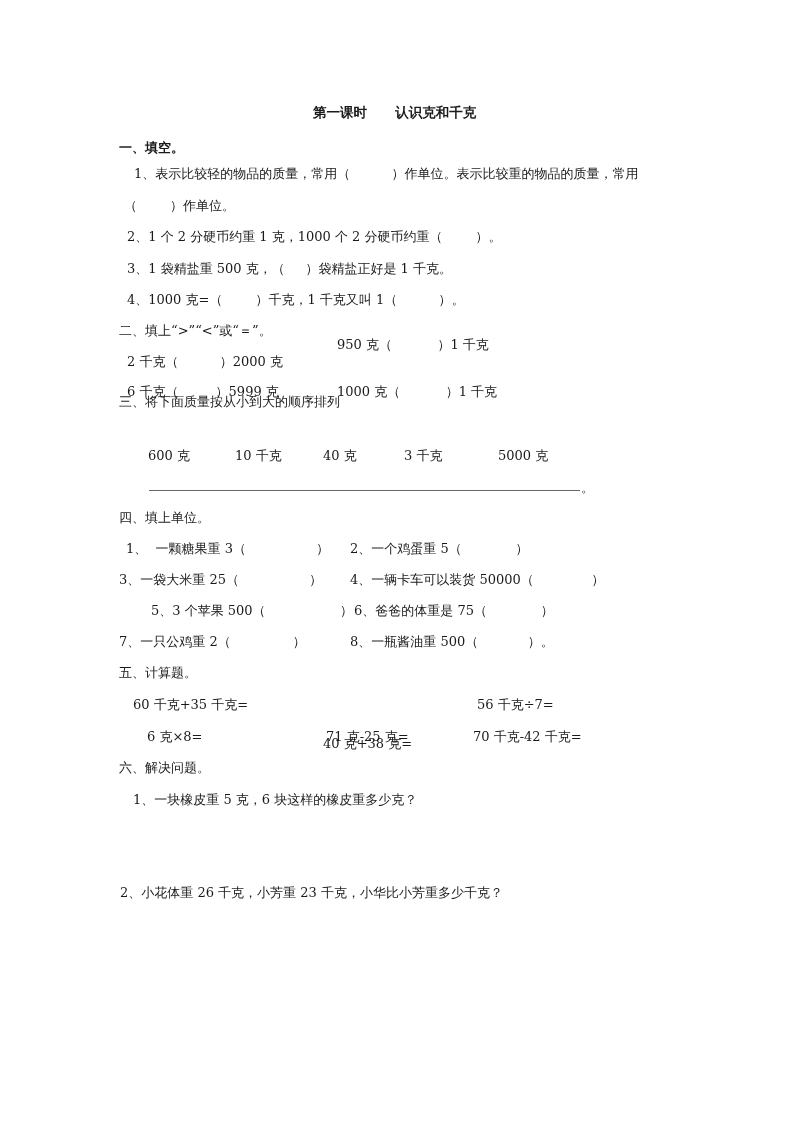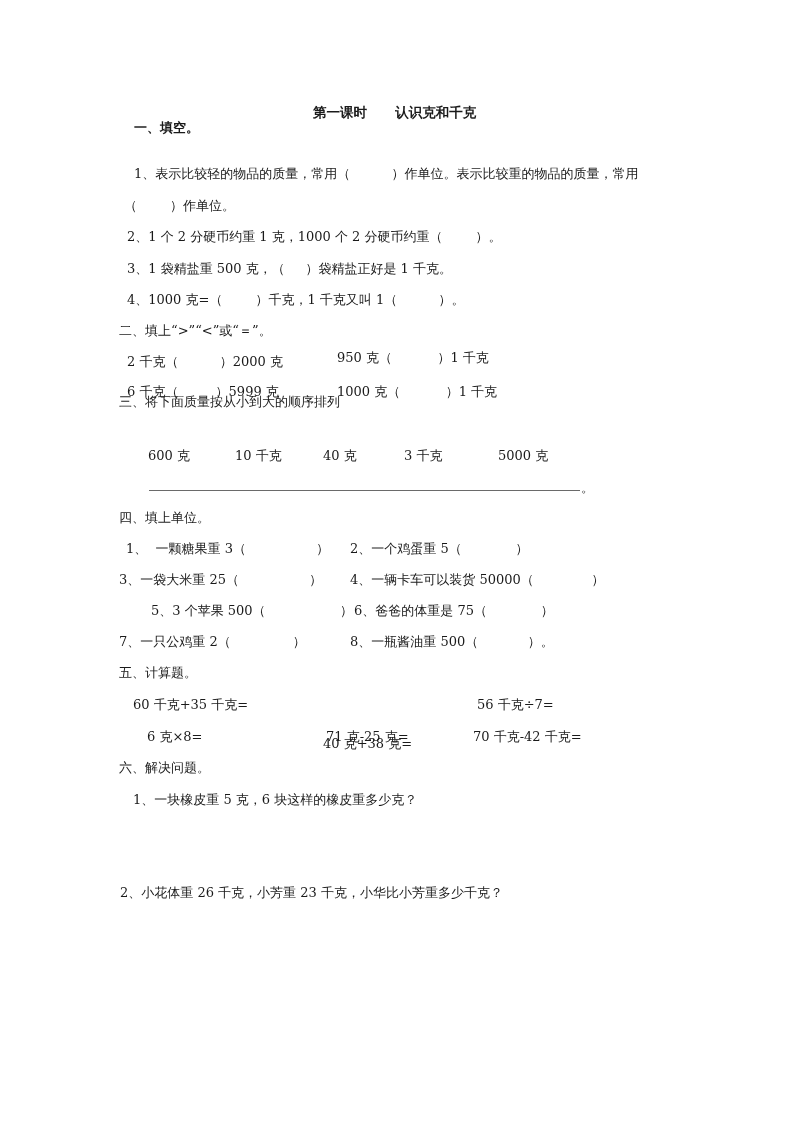--- a/index.html
+++ b/index.html
@@ -17,7 +17,7 @@
 
   <div class="line title" style="left:313px; top:104px;">第一课时      认识克和千克</div>
 
-  <div class="line heading-bold" style="left:119px; top:120px;margin-left:15px;">一、填空。</div>
+  <div class="line heading-bold" style="left:119px; top:140px;">一、填空。</div>
   <div class="line" style="left:134px; top:166px;">1、表示比较轻的物品的质量，常用（          ）作单位。表示比较重的物品的质量，常用</div>
   <div class="line" style="left:124px; top:198px;">（        ）作单位。</div>
   <div class="line" style="left:127px; top:229px;">2、1 个 2 分硬币约重 1 克，1000 个 2 分硬币约重（        ）。</div>

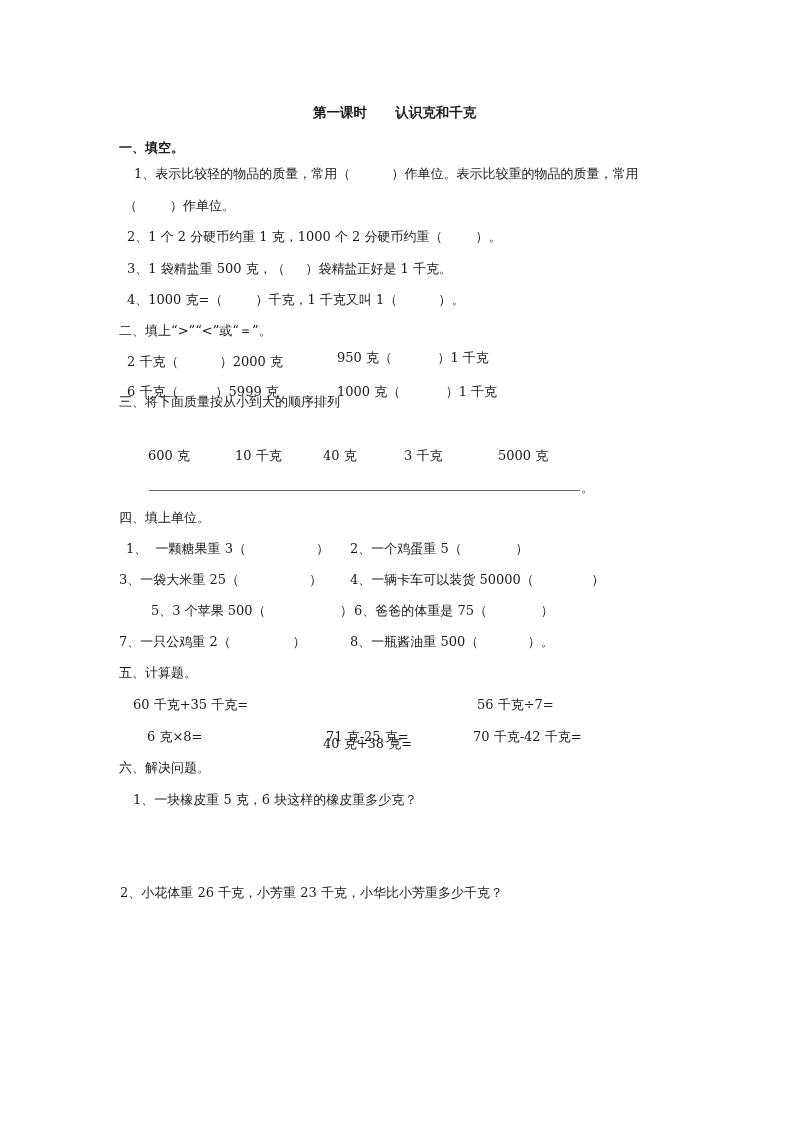--- a/index.html
+++ b/index.html
@@ -26,7 +26,7 @@
 
   <div class="line" style="left:119px; top:323px;">二、填上“&gt;”“&lt;”或“＝”。</div>
   <div class="line" style="left:127px; top:354px;">2 千克（          ）2000 克</div>
-  <div class="line" style="left:337px; top:350px;text-align:right;">950 克（           ）1 千克</div>
+  <div class="line" style="left:337px; top:337px;text-align:right;">950 克（           ）1 千克</div>
   <div class="line" style="left:127px; top:384px;">6 千克（         ）5999 克</div>
   <div class="line" style="left:337px; top:384px;">1000 克（           ）1 千克</div>
 

